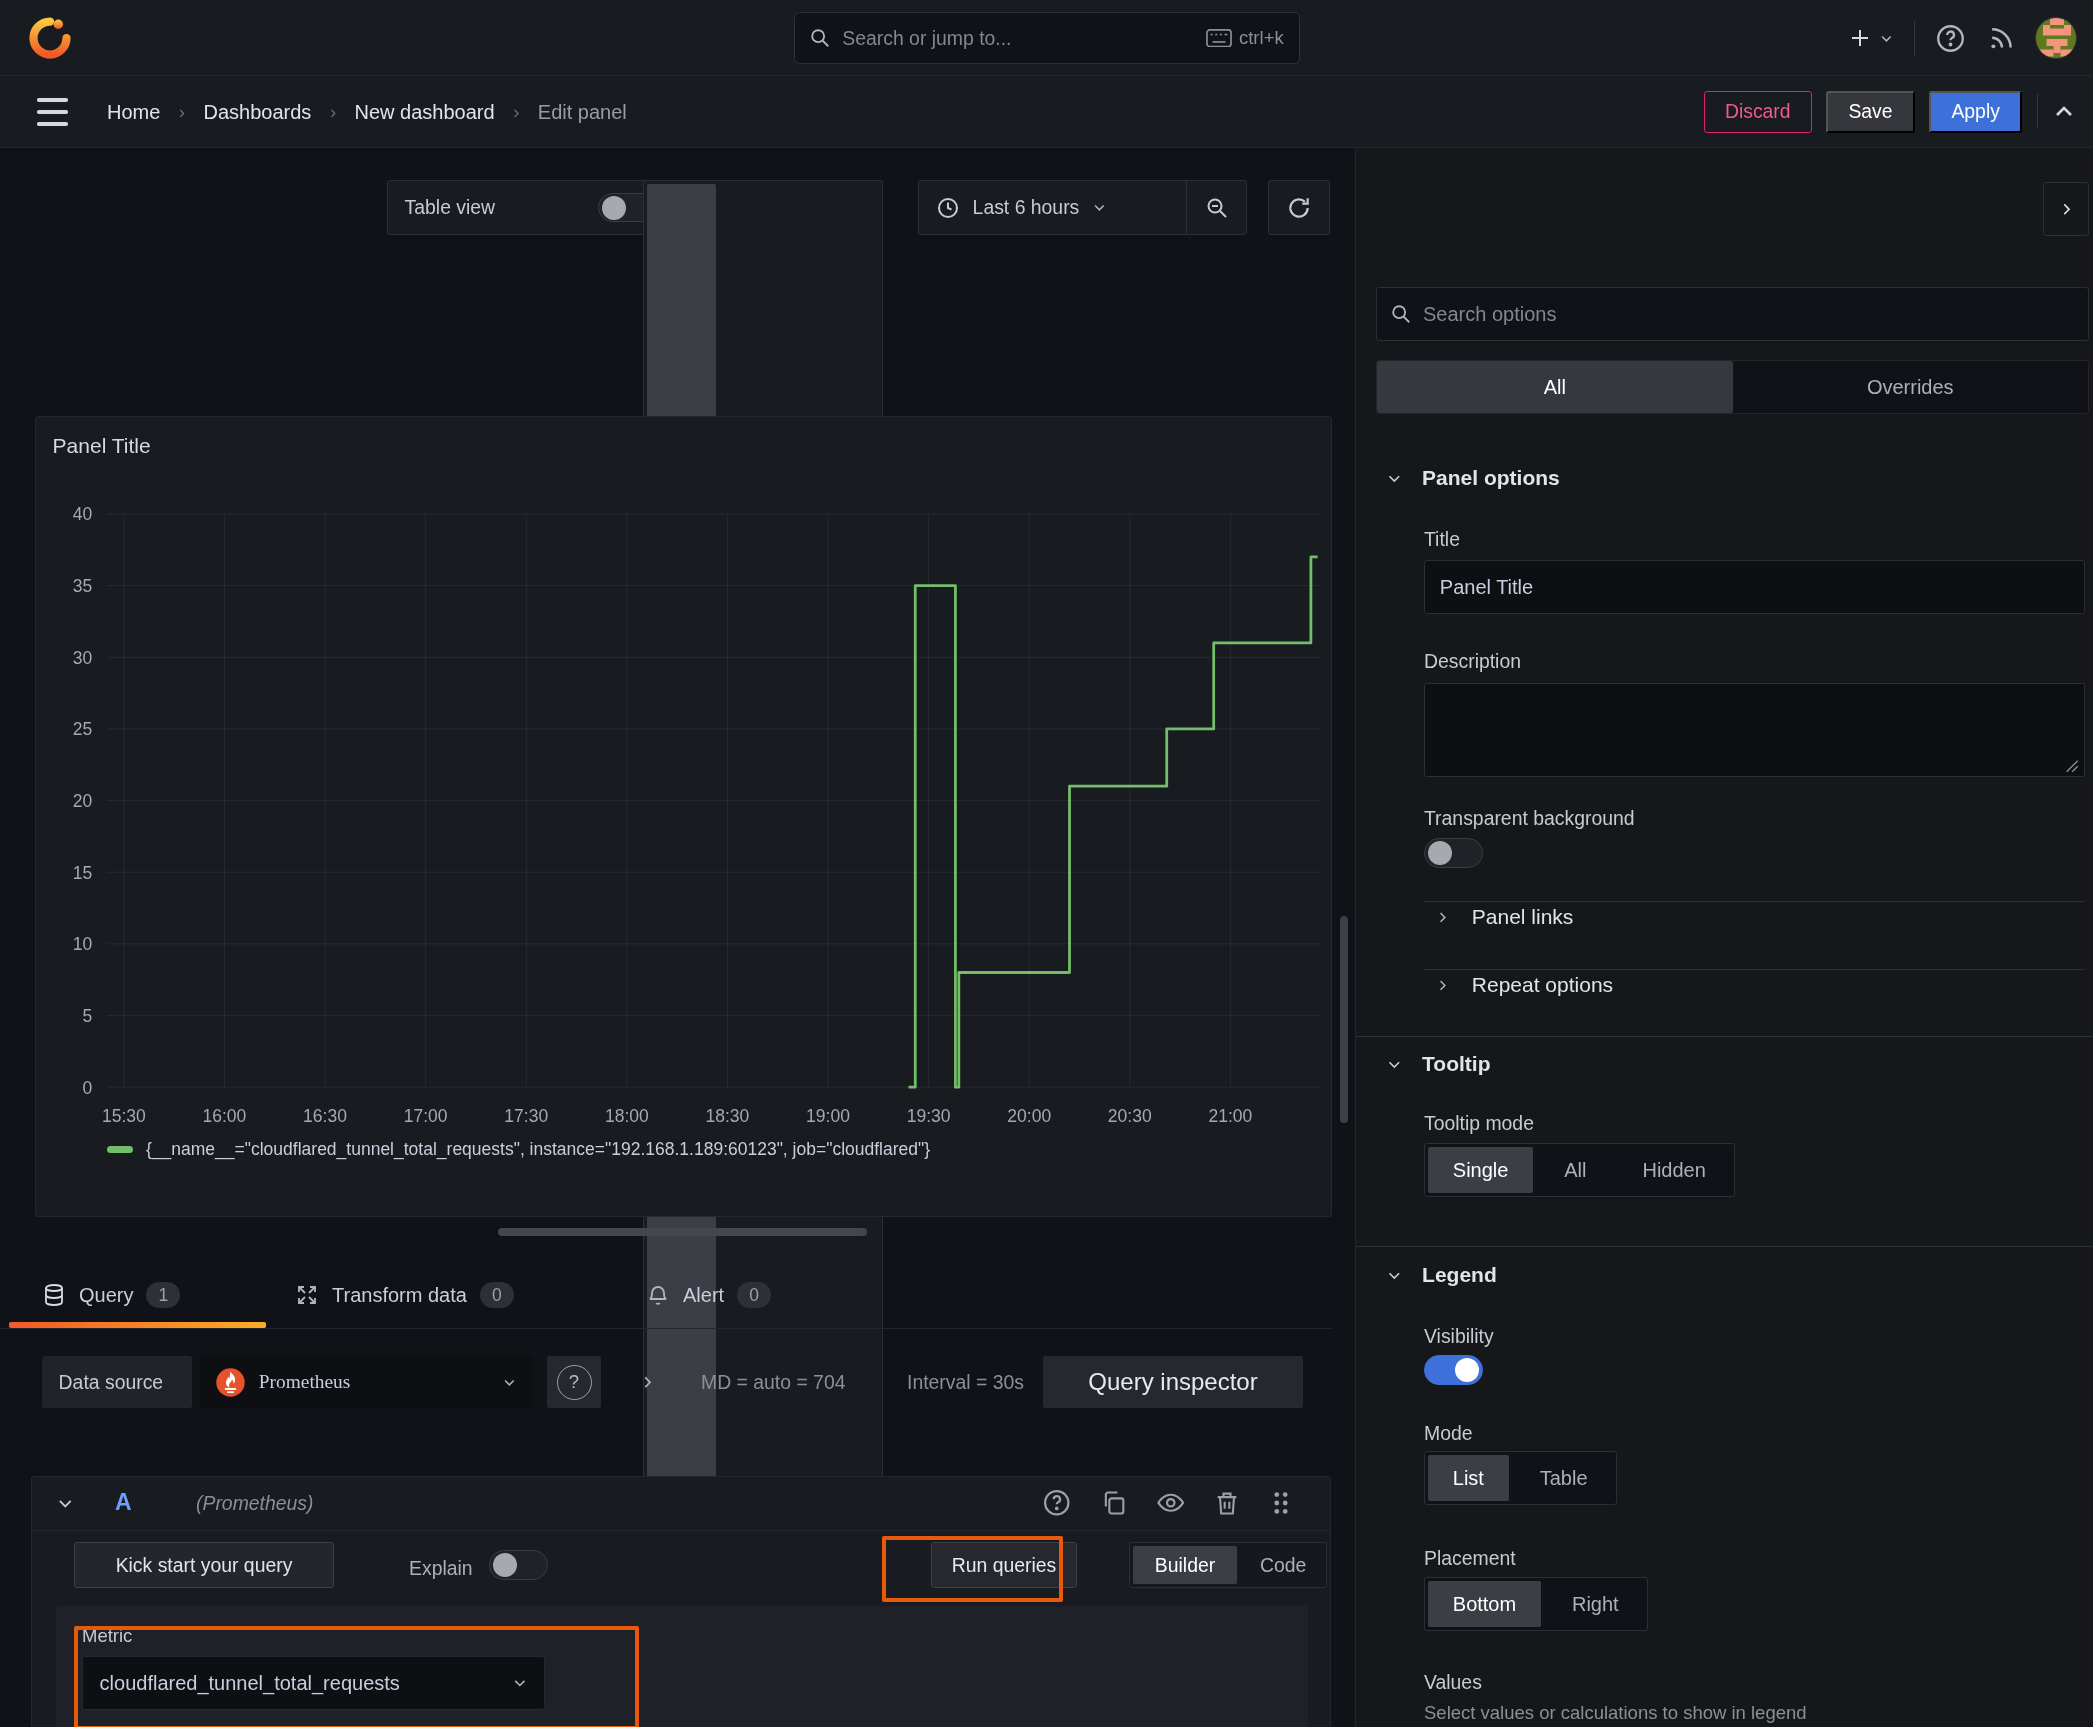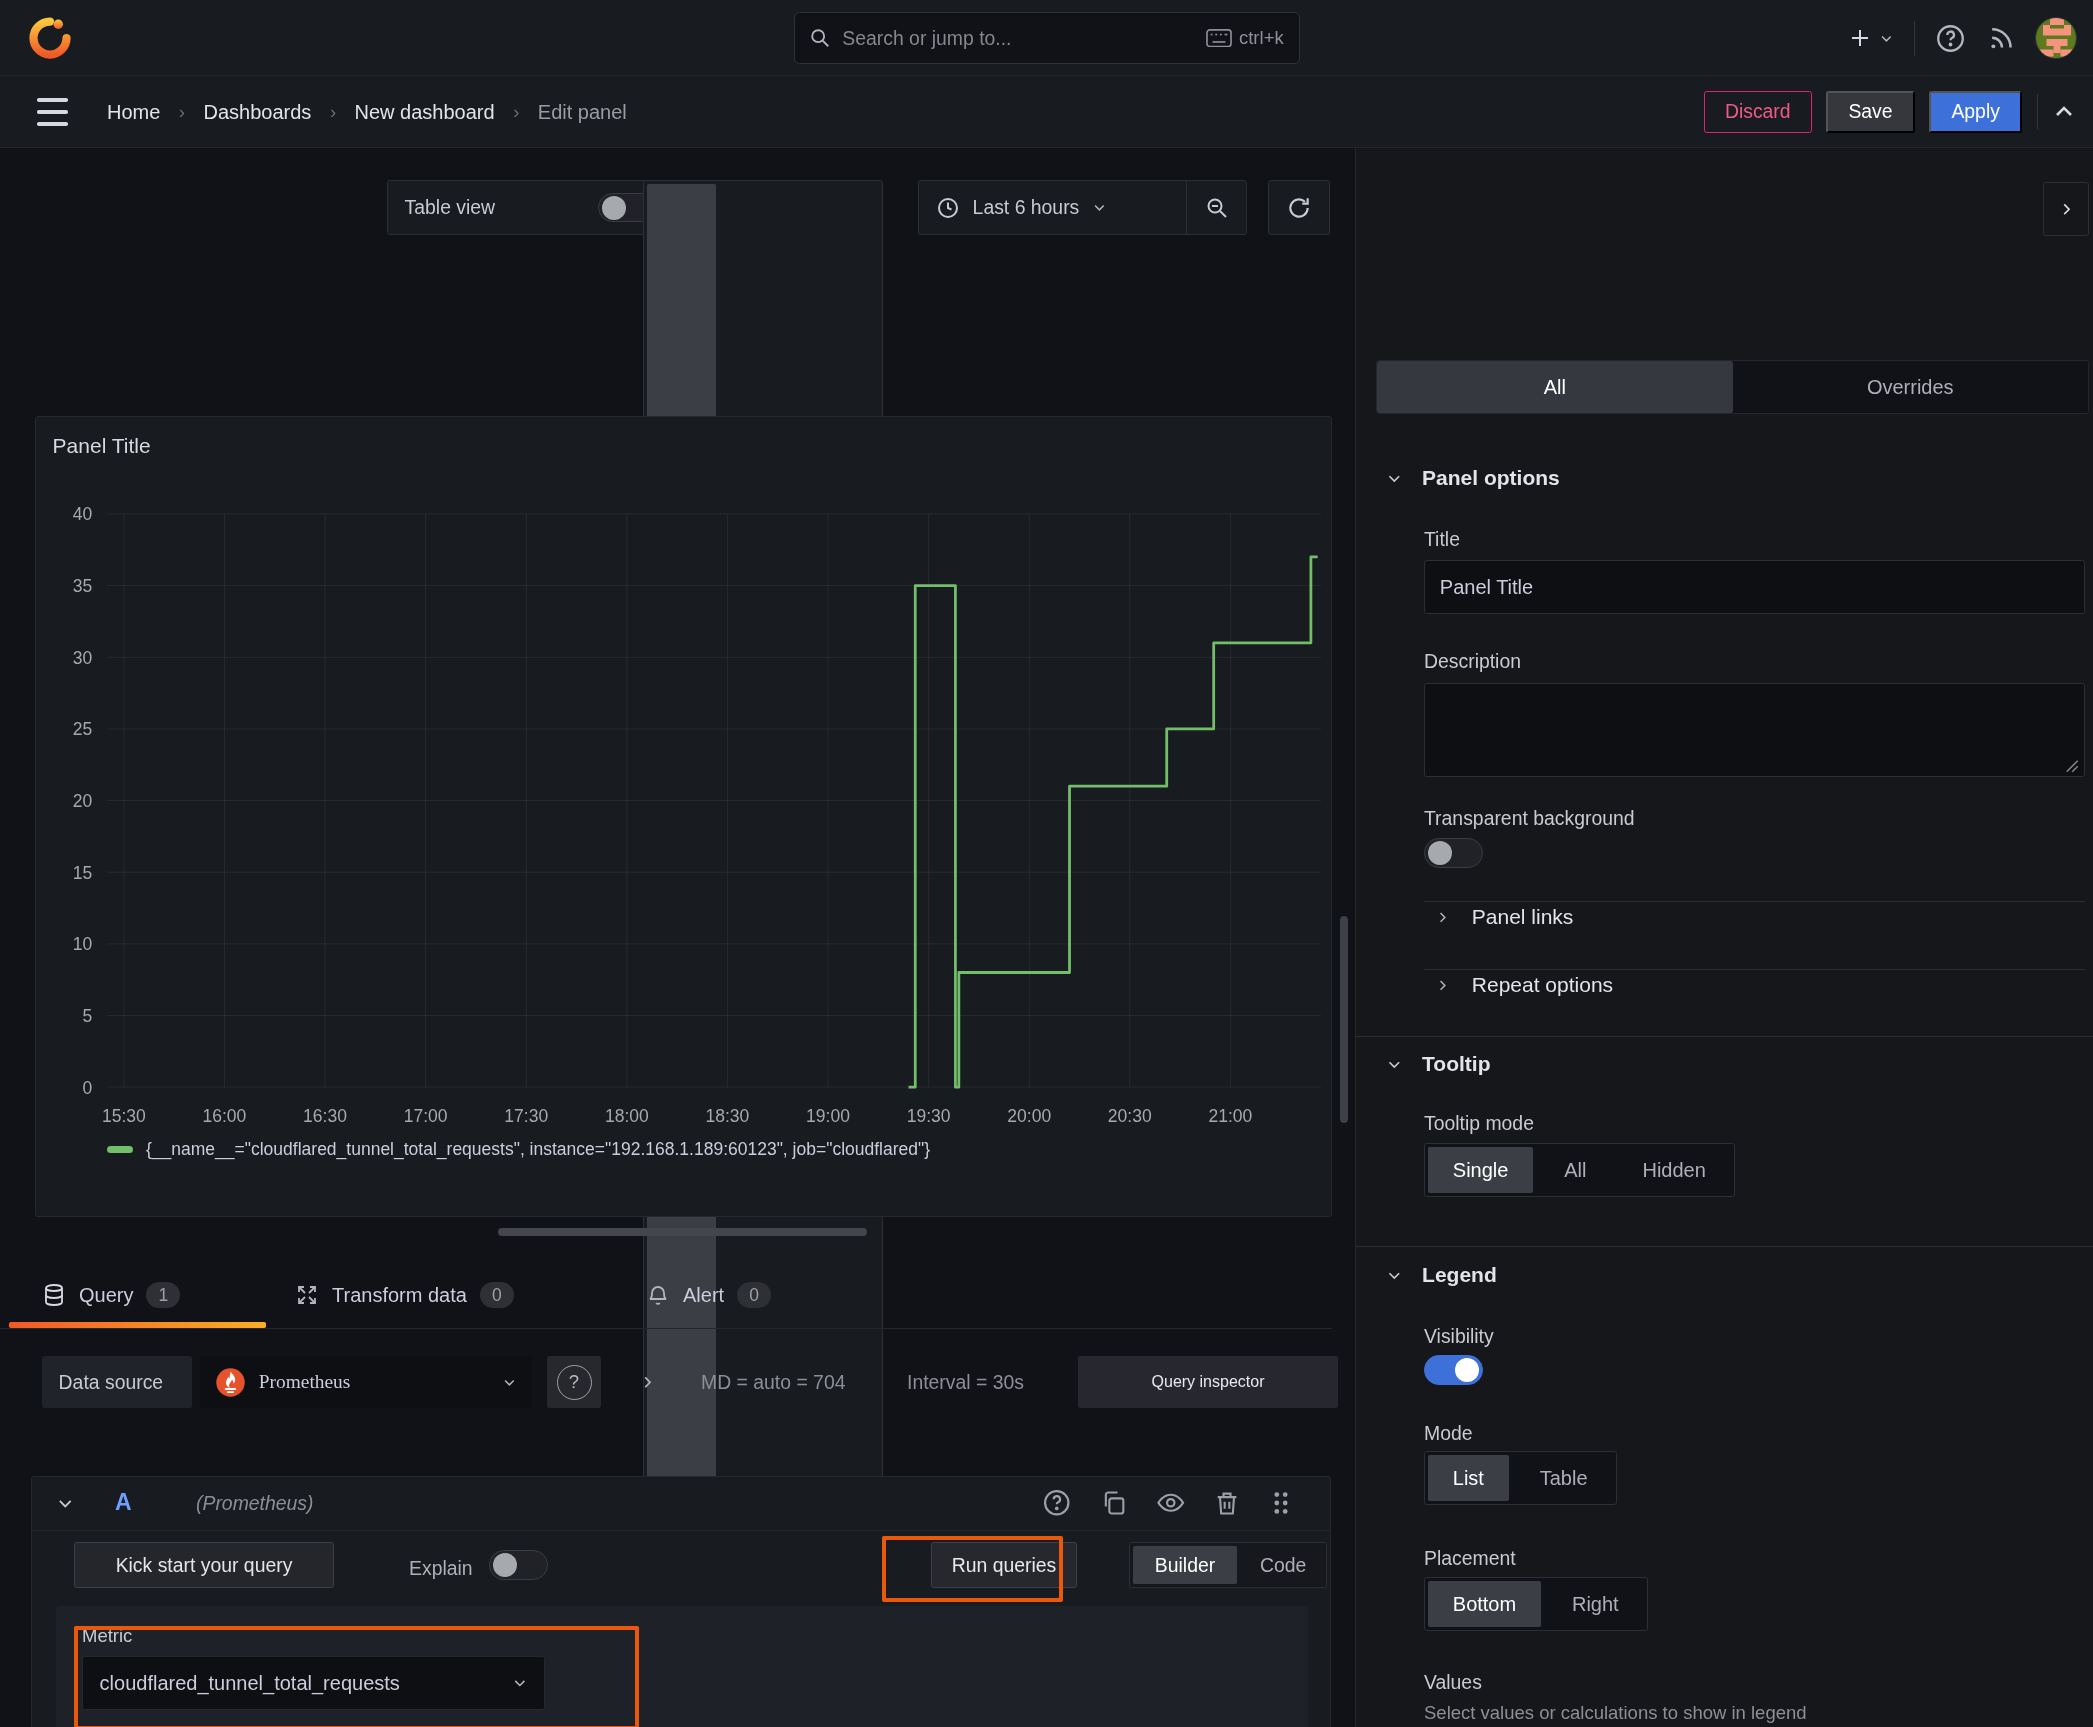--- a/index.html
+++ b/index.html
@@ -475,6 +475,13 @@
         </svg>
     </div>
 
+    <div class="opt-search">
+      <svg width="22" height="22" viewBox="0 0 24 24" fill="none" stroke="#b3b5bc" stroke-width="2">
+          <circle cx="10" cy="10" r="6.5"></circle>
+          <line x1="15" y1="15" x2="21" y2="21"></line>
+        </svg>
+      <input placeholder="Search options" style="">
+    </div>
 
     <div class="ao-tabs">
       <span class="t sel">All</span>

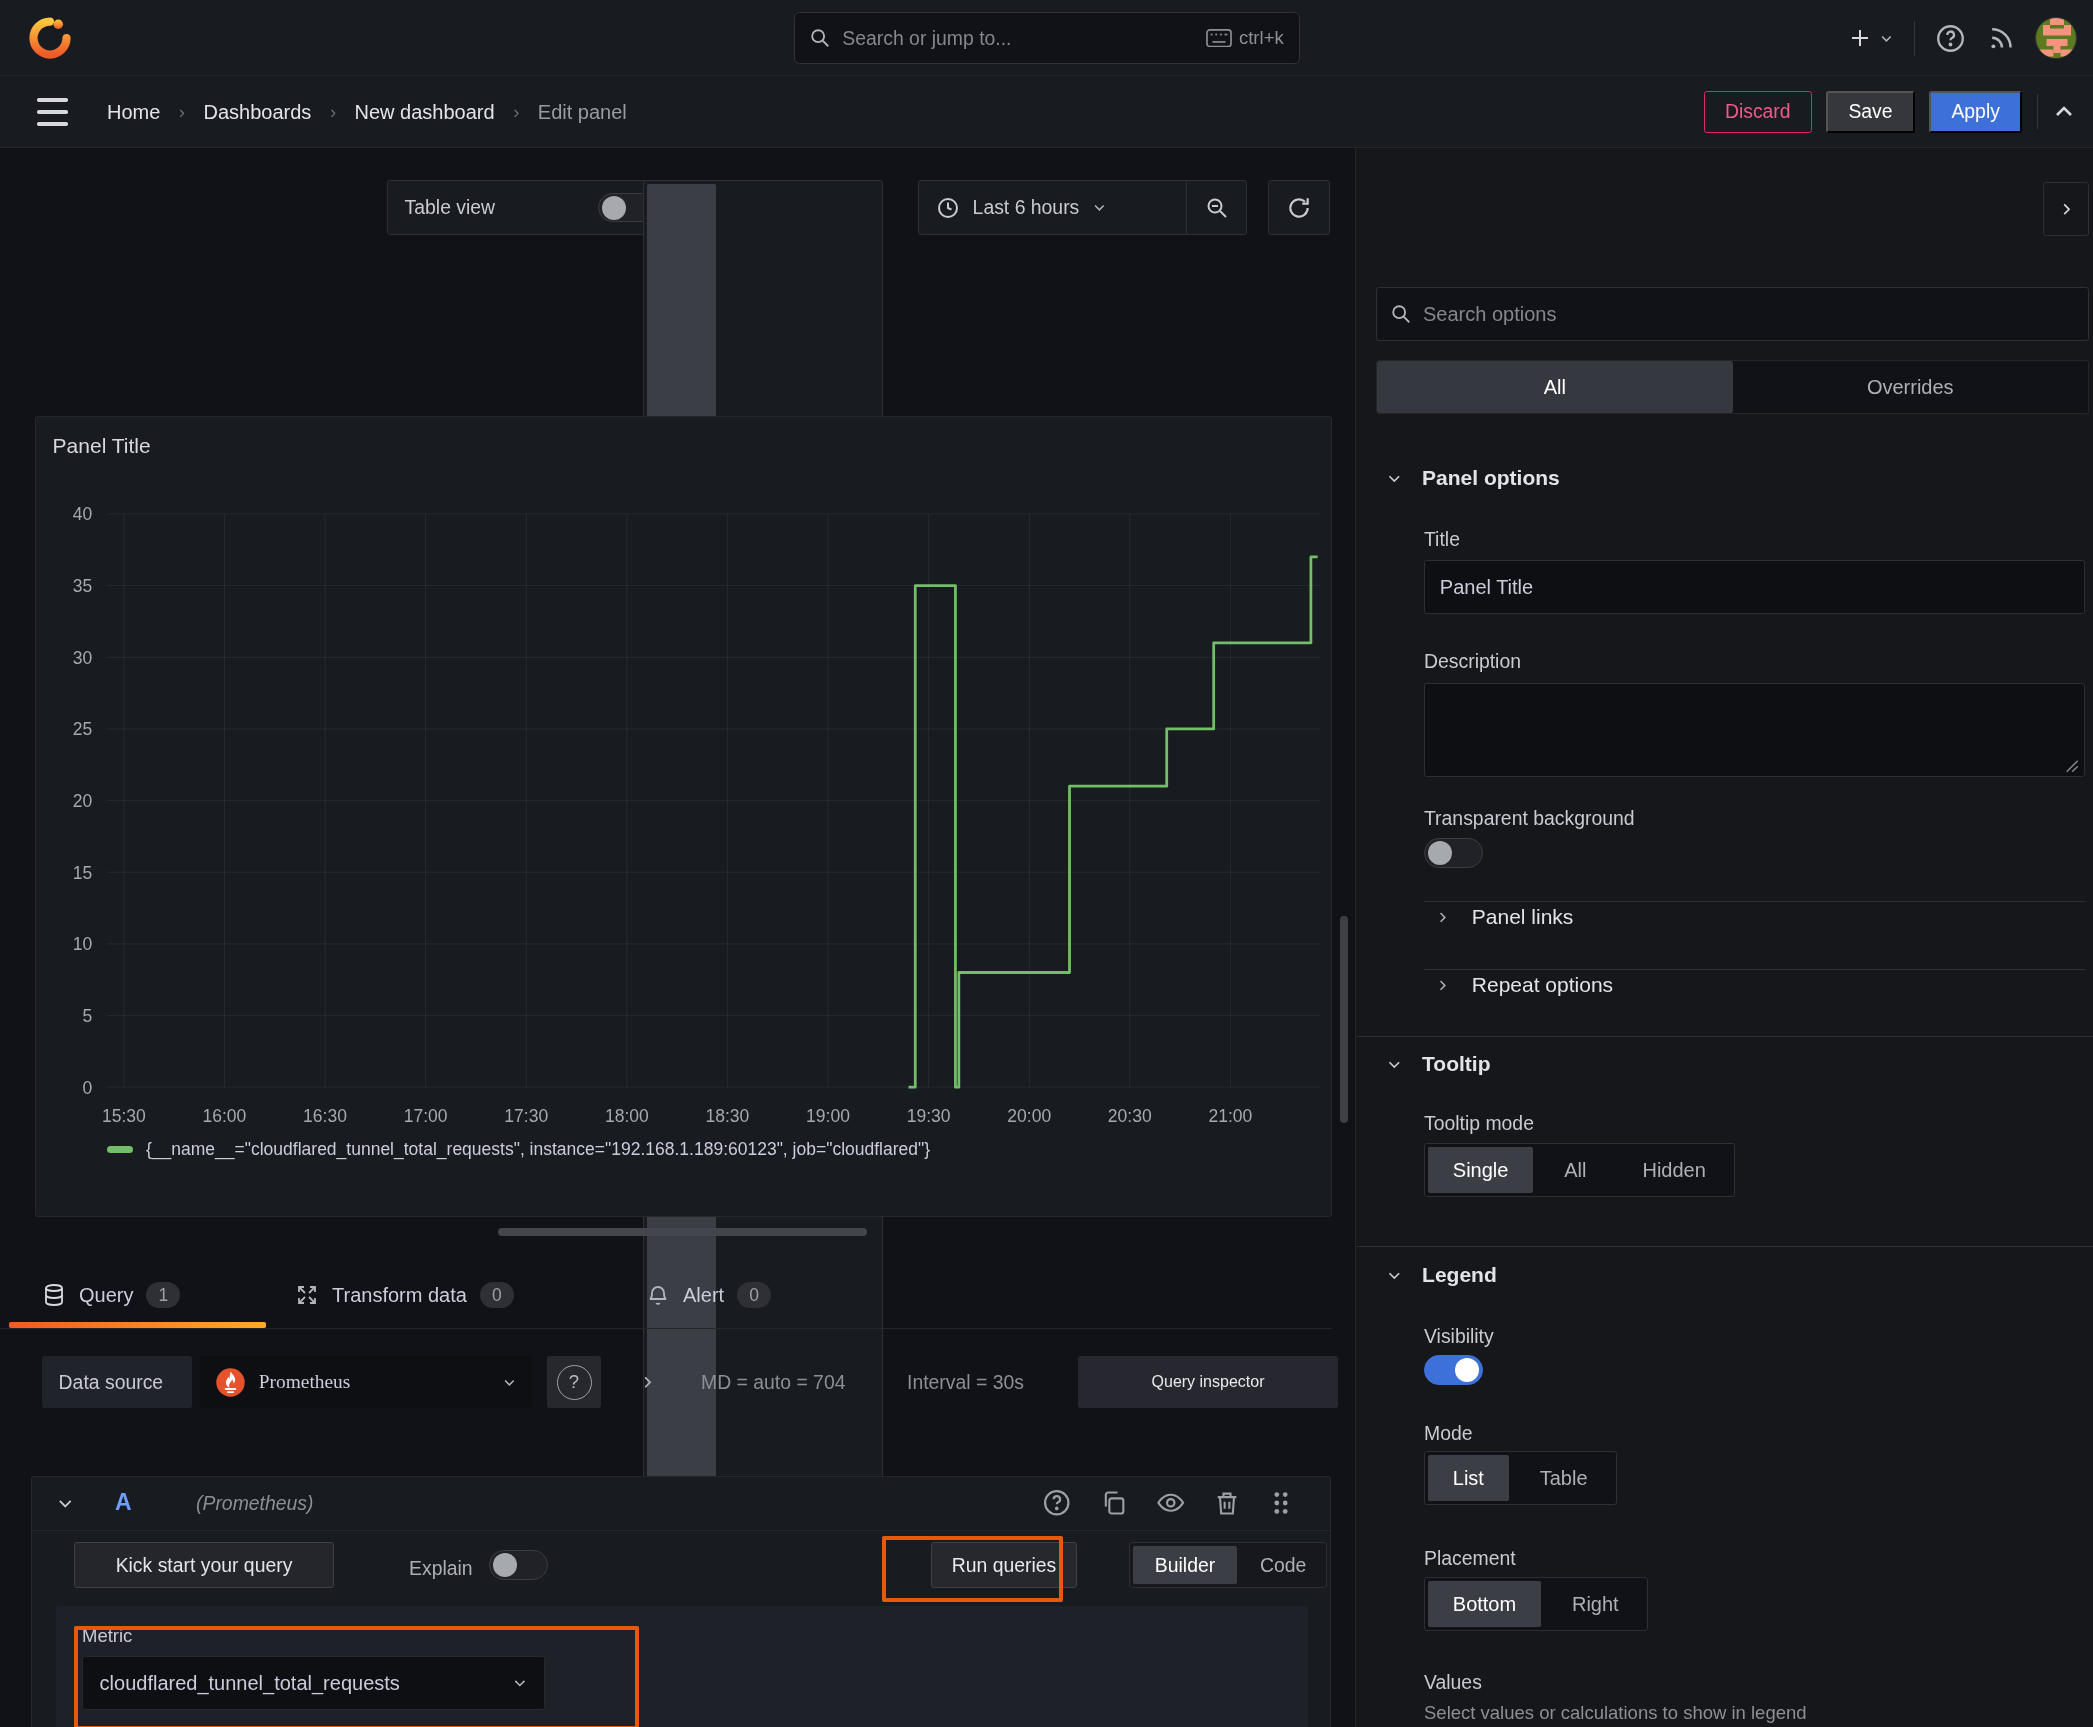--- a/index.html
+++ b/index.html
@@ -73,7 +73,7 @@
   .ds-select .grow { flex:1; }
   .round-q { width:41px; height:41px; border-radius:50%; border:1.8px solid #9da0a6; color:#b9bbc1; display:flex; align-items:center; justify-content:center; font-size:20px; }
   .ds-stats { color:#8d8f96; }
-  .qi-btn { left:1078px; width:260px; background:rgba(204,204,220,.12); color:#e8e9ee; justify-content:center; font-size:16px; cursor:pointer; }
+  .qi-btn { left:1043px; width:260px; background:rgba(204,204,220,.12); color:#e8e9ee; justify-content:center; font-size:24px; cursor:pointer; }
 
   
   .qcard { position:absolute; left:31px; top:1328px; width:1300px; height:401px; background:#181b1f; border:0.9px solid #25282d; border-radius:2.8px; overflow:hidden; }

